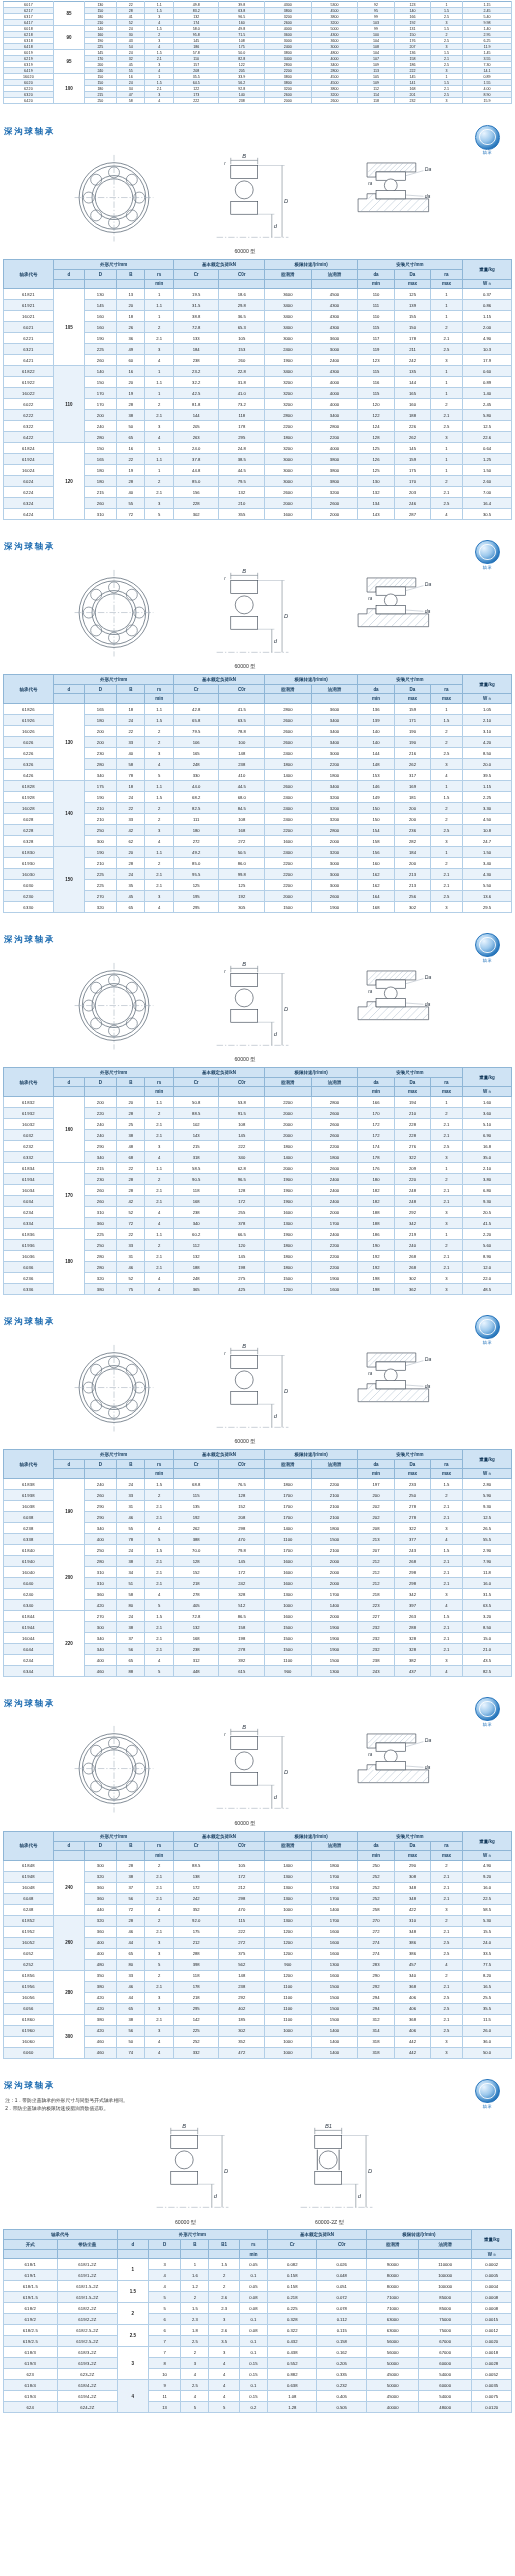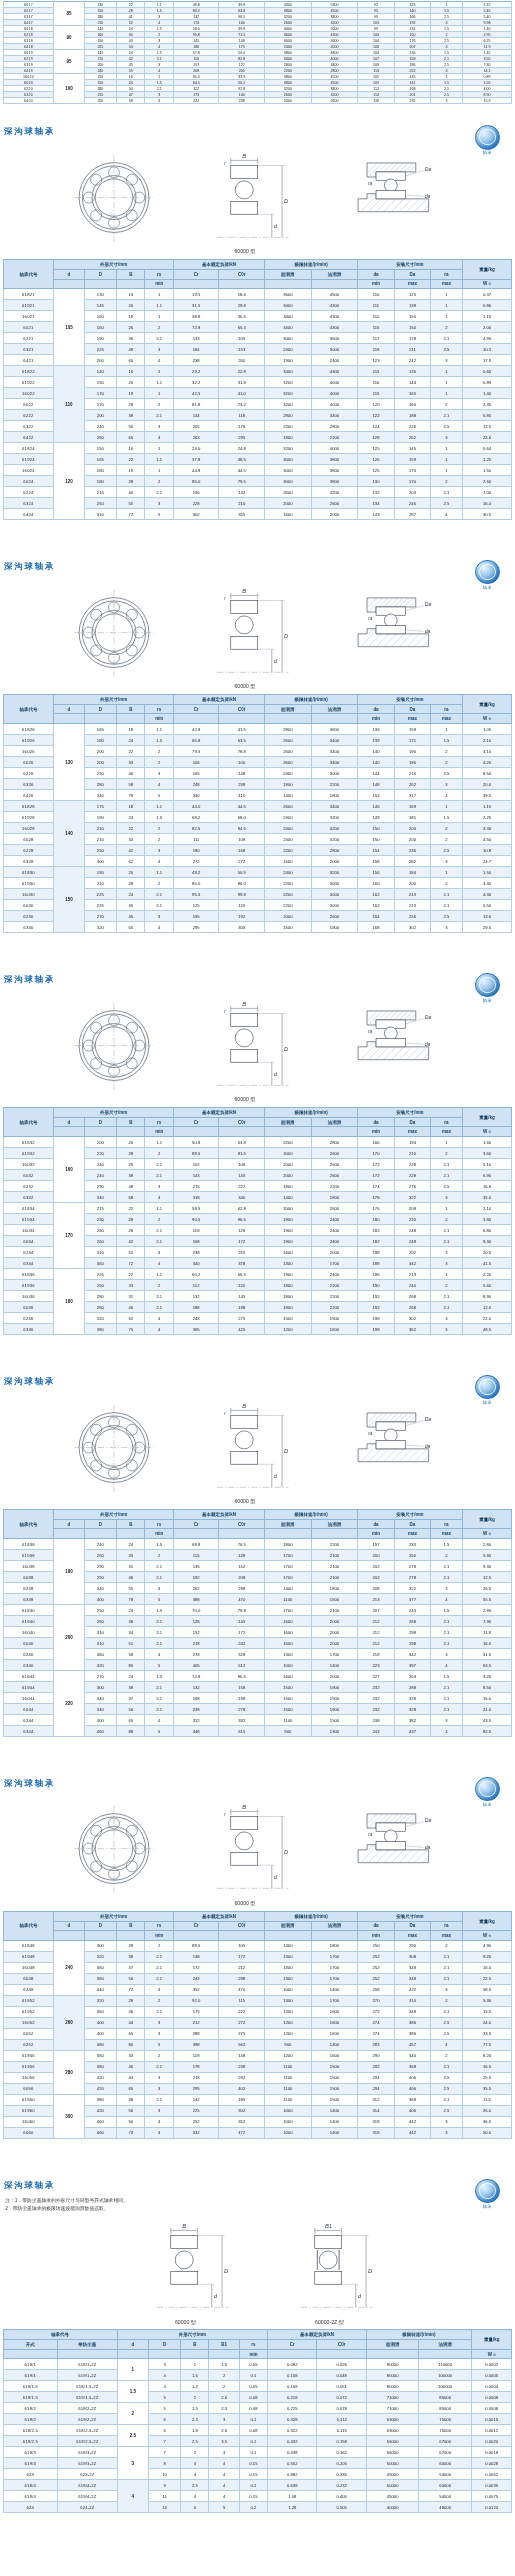--- a/index.html
+++ b/index.html
@@ -9,7 +9,7 @@
     font-family:"Liberation Sans","DejaVu Sans",sans-serif;color:#1a1a1a;
   }
   .page{width:515px;padding:1.3px 2.6px}
-  section.block{margin-bottom:41px;position:relative}
+  section.block{margin-bottom:21px;position:relative}
   section.block.top{margin-bottom:22px}
   .sec-head{position:relative;height:16.7px;margin:1.3px 0 0 1.3px}
   .sec-title{font-size:8.4px;font-weight:bold;color:#1a6ab0;margin:0;letter-spacing:1.9px}

